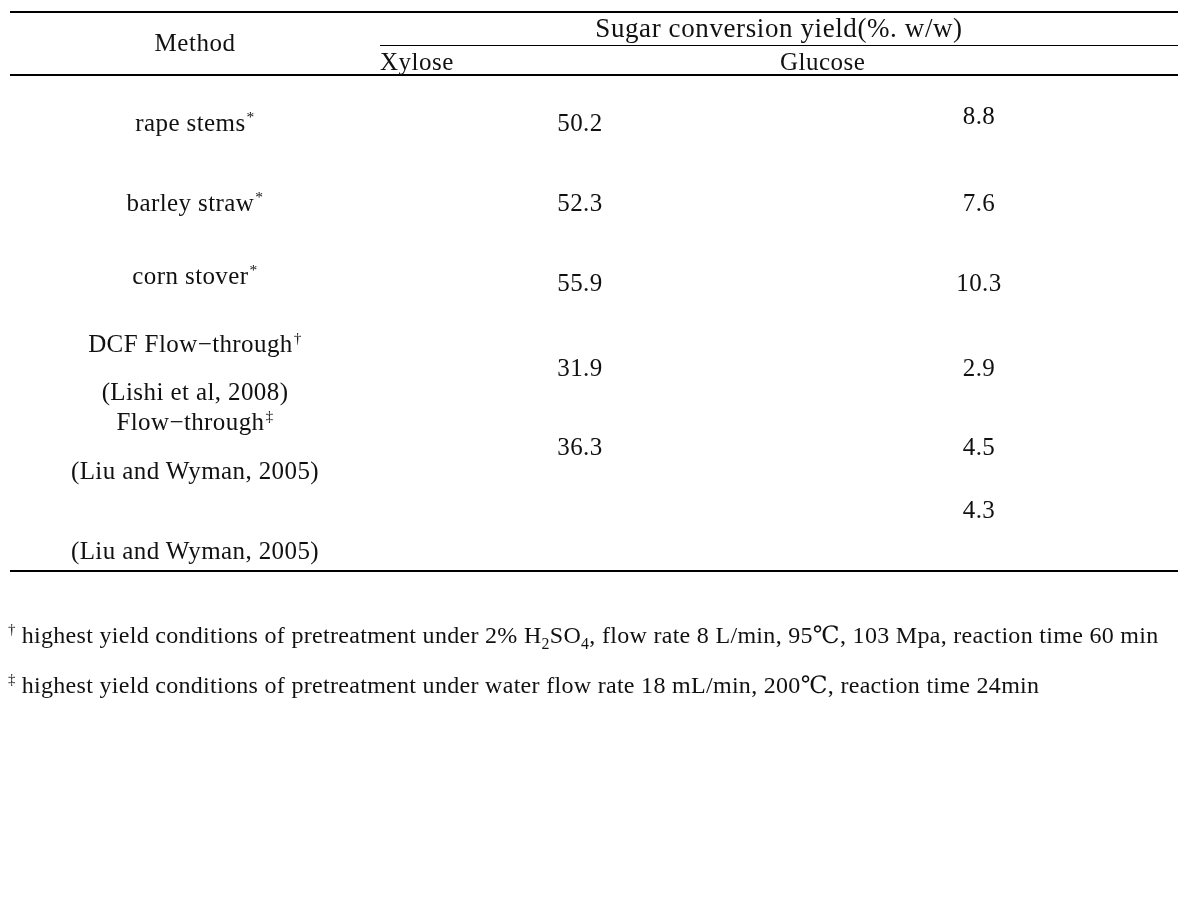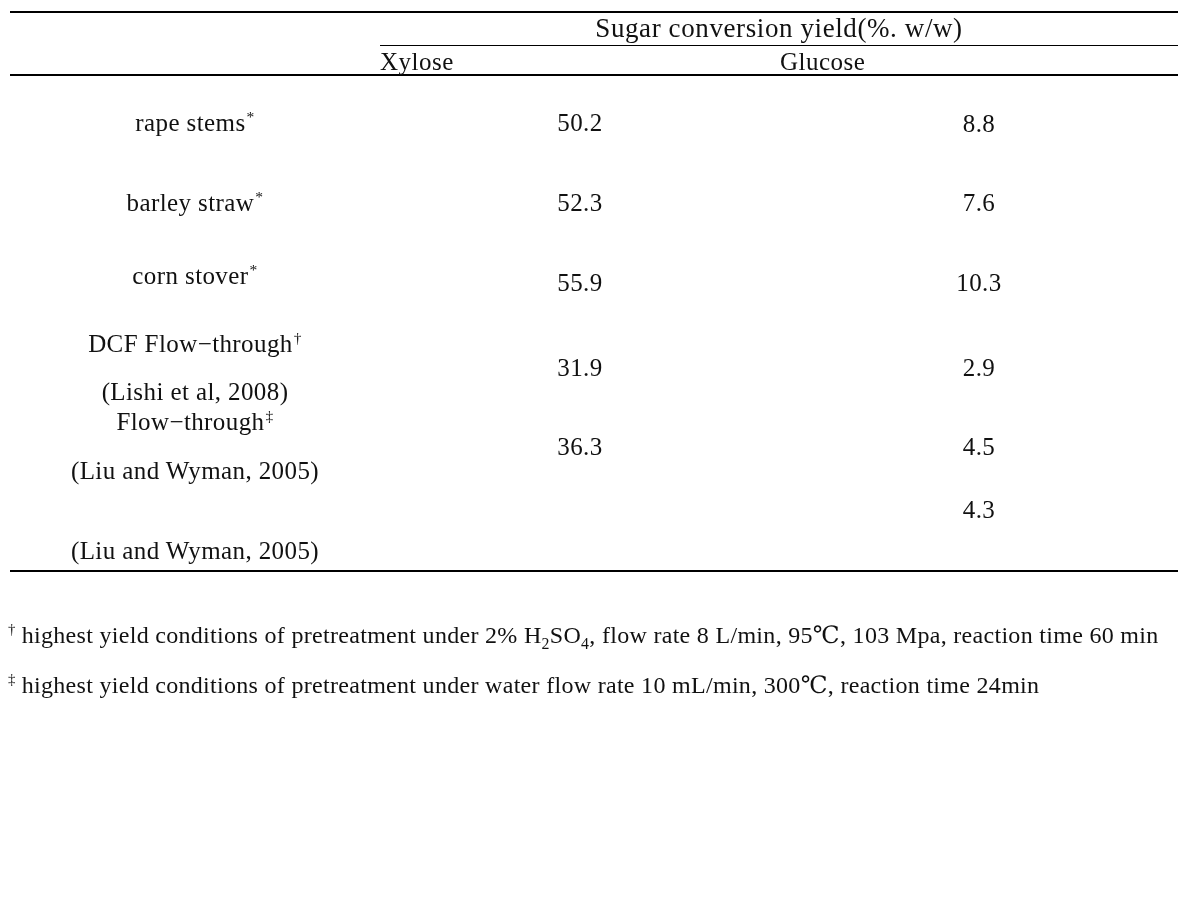--- a/index.html
+++ b/index.html
@@ -152,6 +152,7 @@
     <div class="rule-top"></div>
 
     <div class="thead">
+      <div class="th-method">Method</div>
       <div class="th-span">Sugar conversion yield(%. w/w)</div>
       <div class="rule-span"></div>
       <div class="th-sub th-xylose">Xylose</div>

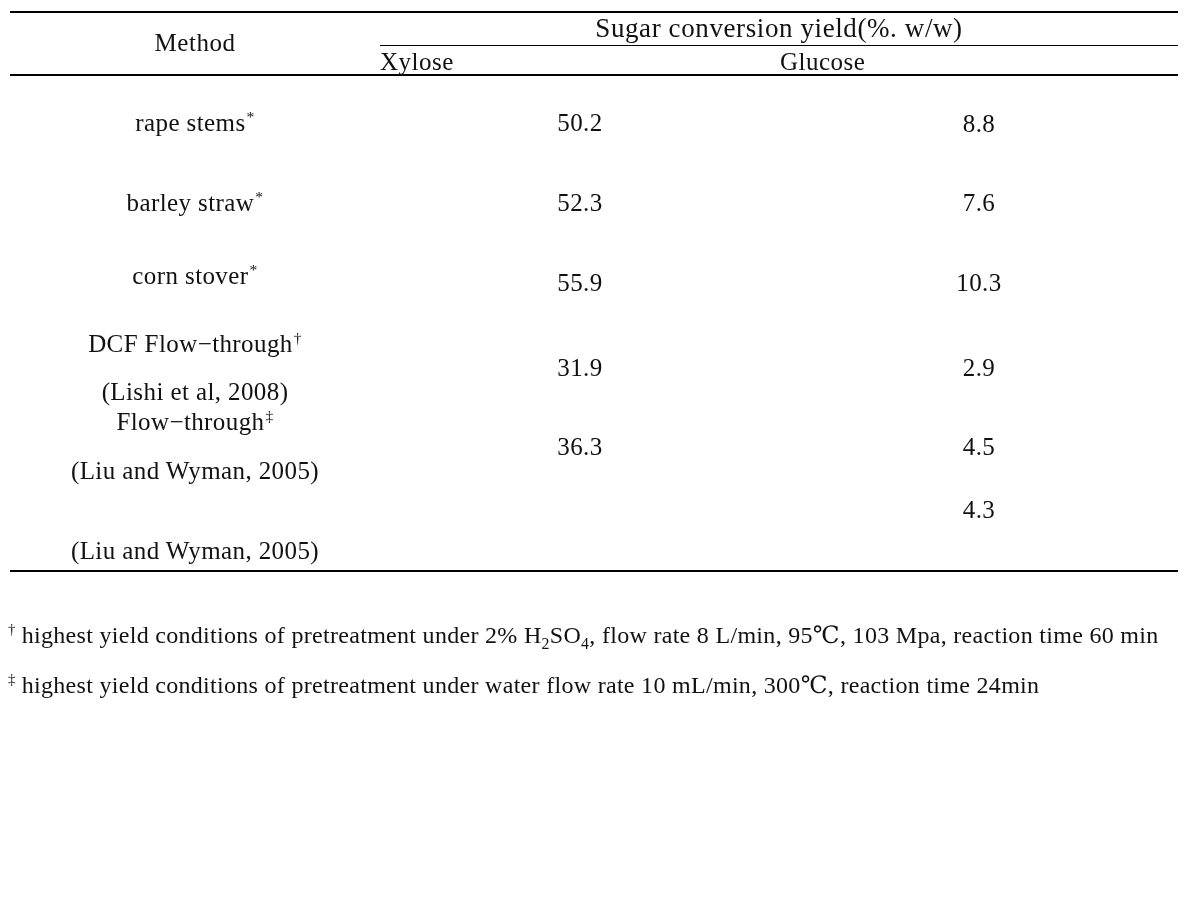--- a/index.html
+++ b/index.html
@@ -167,7 +167,7 @@
         <span>rape stems</span><sup class="mark">*</sup>
       </div>
       <div class="cell col-xylose" style="top:33px;text-align:center;">50.2</div>
-      <div class="cell col-glucose" style="top:34px;">8.8</div>
+      <div class="cell col-glucose" style="top:26px;">8.8</div>
 
       <div class="cell col-method" style="top:113px;">
         <span>barley straw</span><sup class="mark">*</sup>

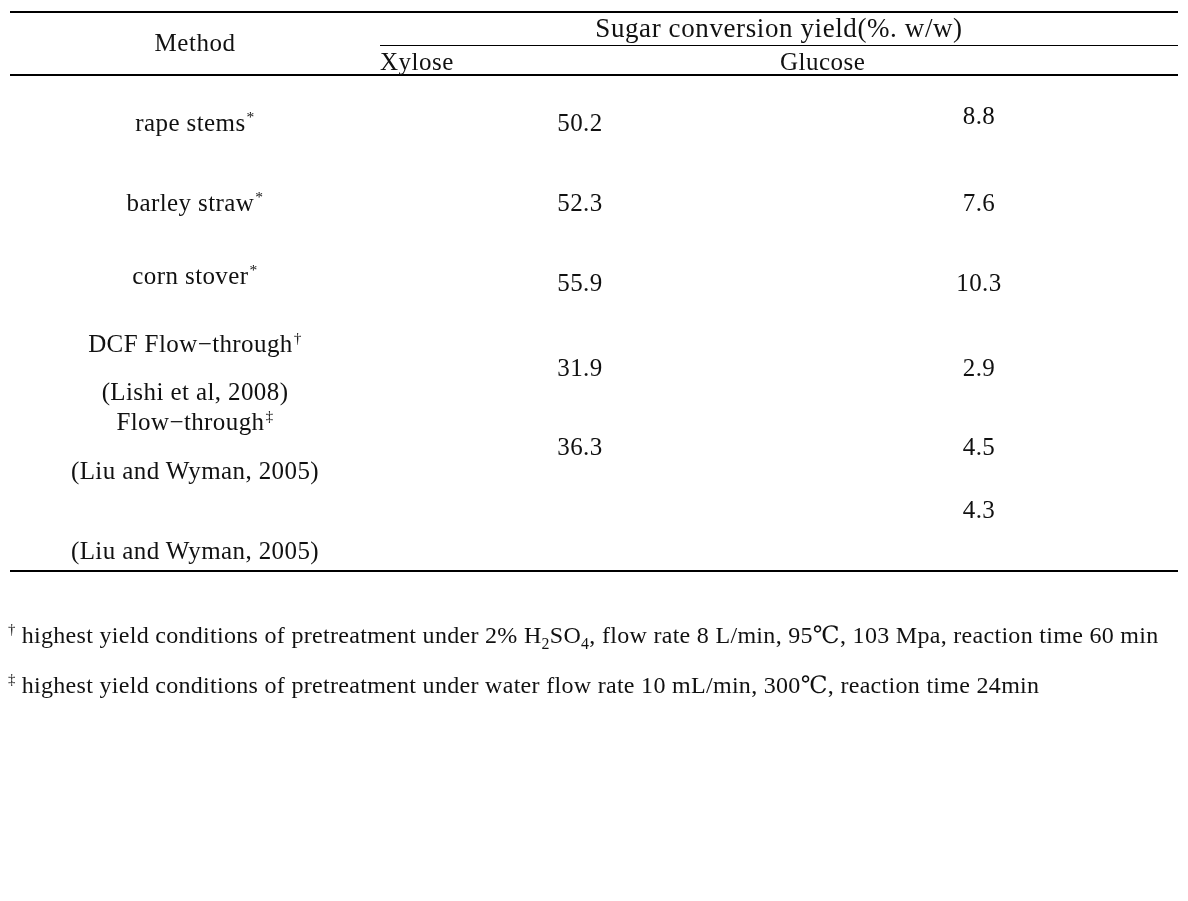--- a/index.html
+++ b/index.html
@@ -208,7 +208,7 @@
 
     <p class="note"><span class="marker">†</span><span>highest yield conditions of pretreatment under 2% H</span><sub class="sb">2</sub><span>SO</span><sub class="sb">4</sub><span>, flow rate 8 L/min, 95℃, 103 Mpa, reaction time 60 min</span></p>
 
-    <p class="note"><span class="marker">‡</span><span>highest yield conditions of pretreatment under water flow rate 10 mL/min, 300℃, reaction time 24min</span></p>
+    <p class="note"><span class="marker">‡</span><span>highest yield conditions of pretreatment under water flow rate 18 mL/min, 200℃, reaction time 24min</span></p>
 
   </div>
 

